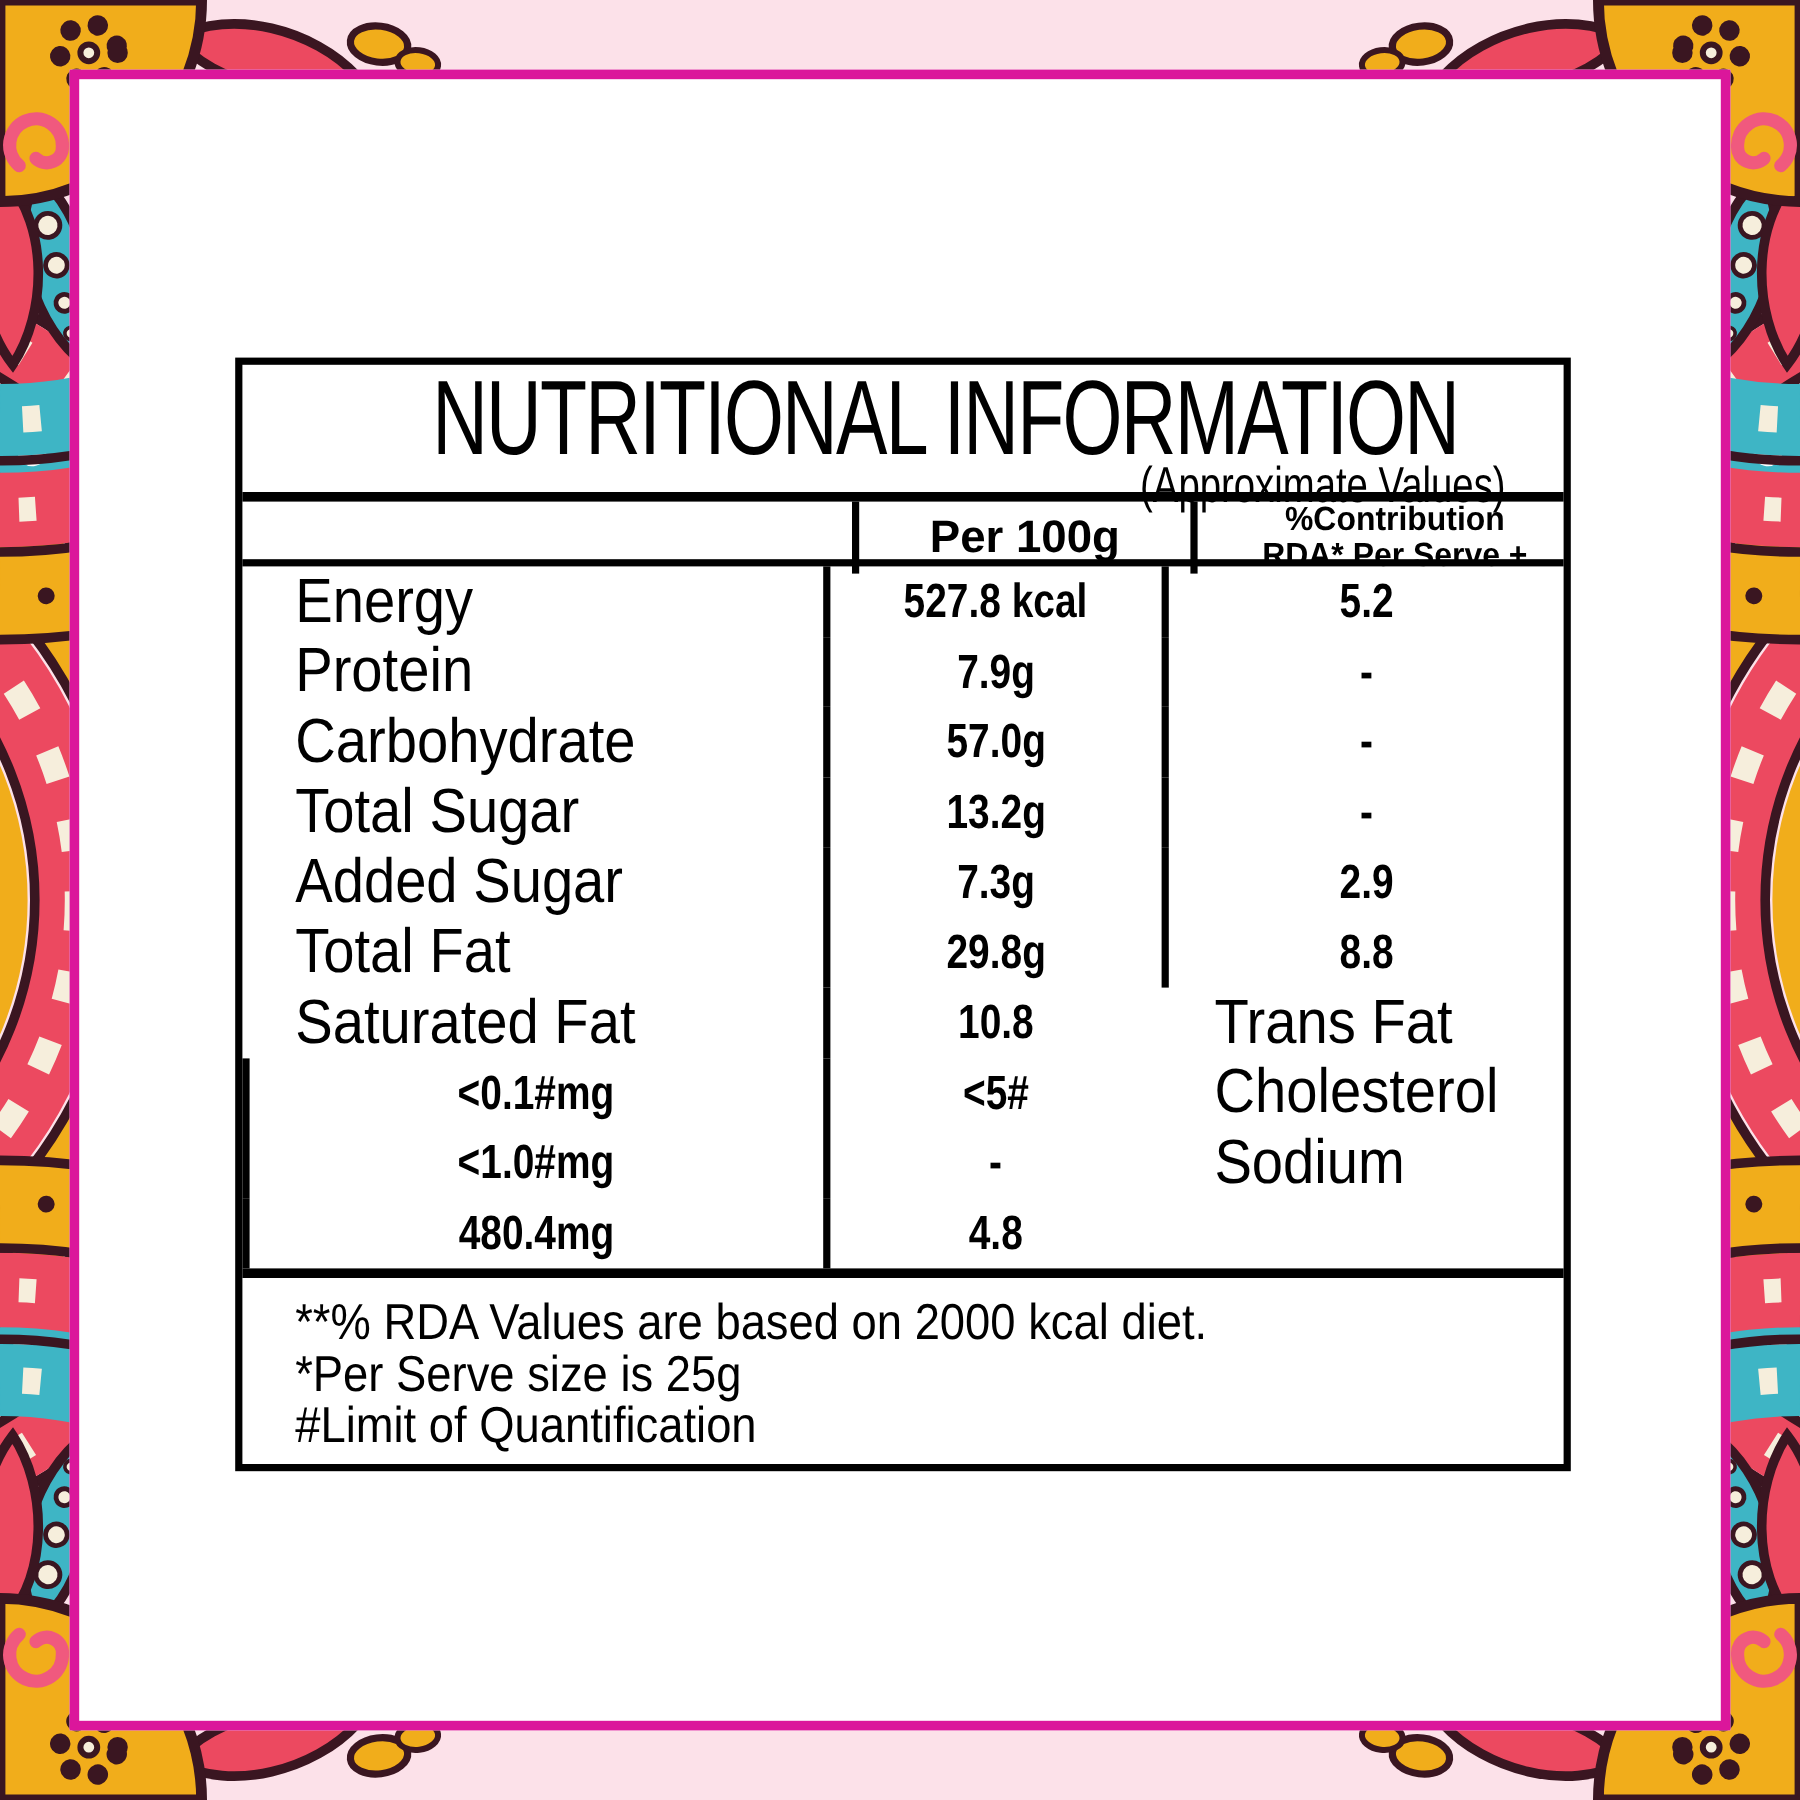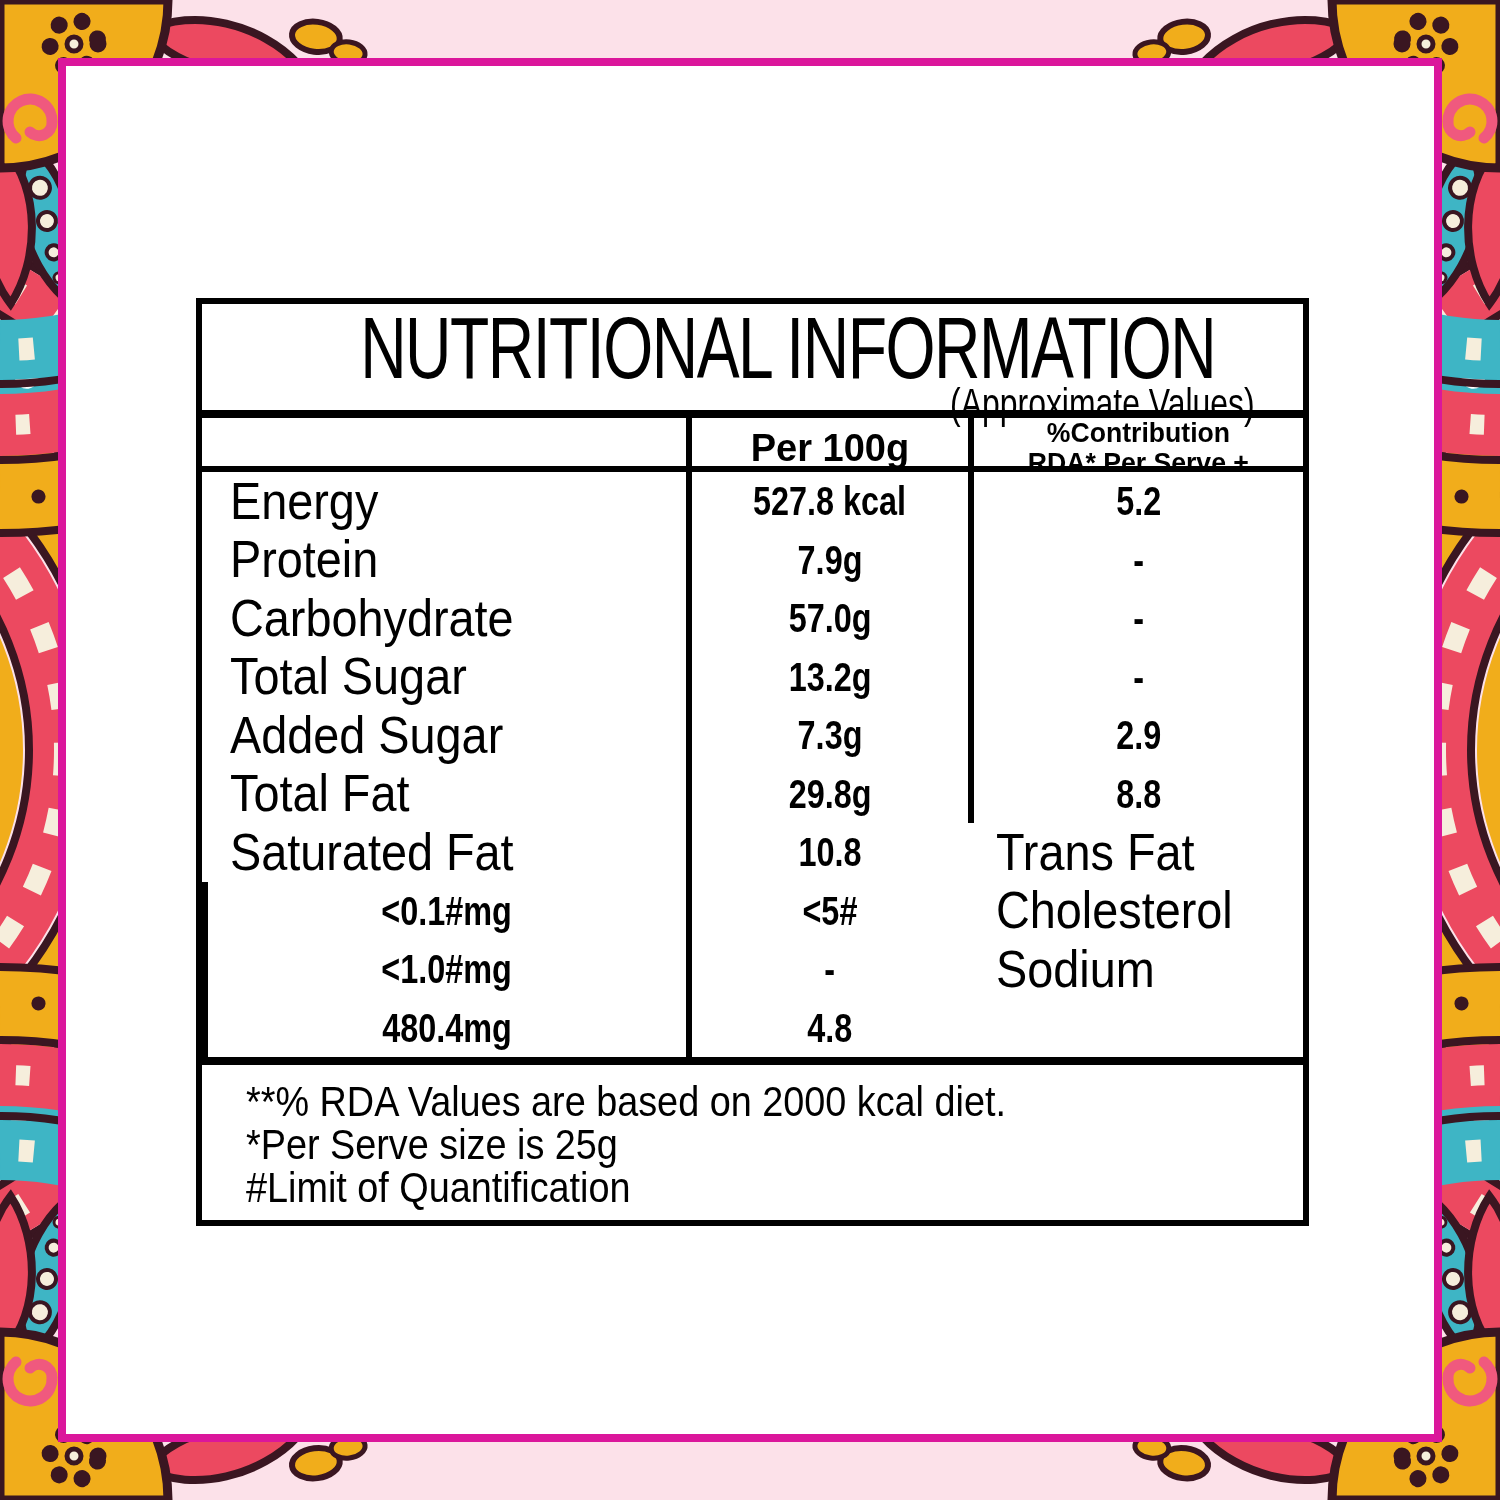--- a/index.html
+++ b/index.html
@@ -37,7 +37,7 @@
     transform:scaleX(0.76);transform-origin:50% 0%;
   }
   .cols{display:grid;grid-template-columns:484px 282px 335px;}
-  .header-row{height:54px;box-sizing:border-box;border-bottom:6px solid #000;}
+  .header-row{height:54px;box-sizing:border-box;border-bottom:6px solid #000;padding-left:24px;}
   .hcell{display:flex;align-items:center;justify-content:center;box-sizing:border-box;}
   .bleft{border-left:6px solid #000;}
   .h-per100g{font-weight:bold;font-size:38px;}

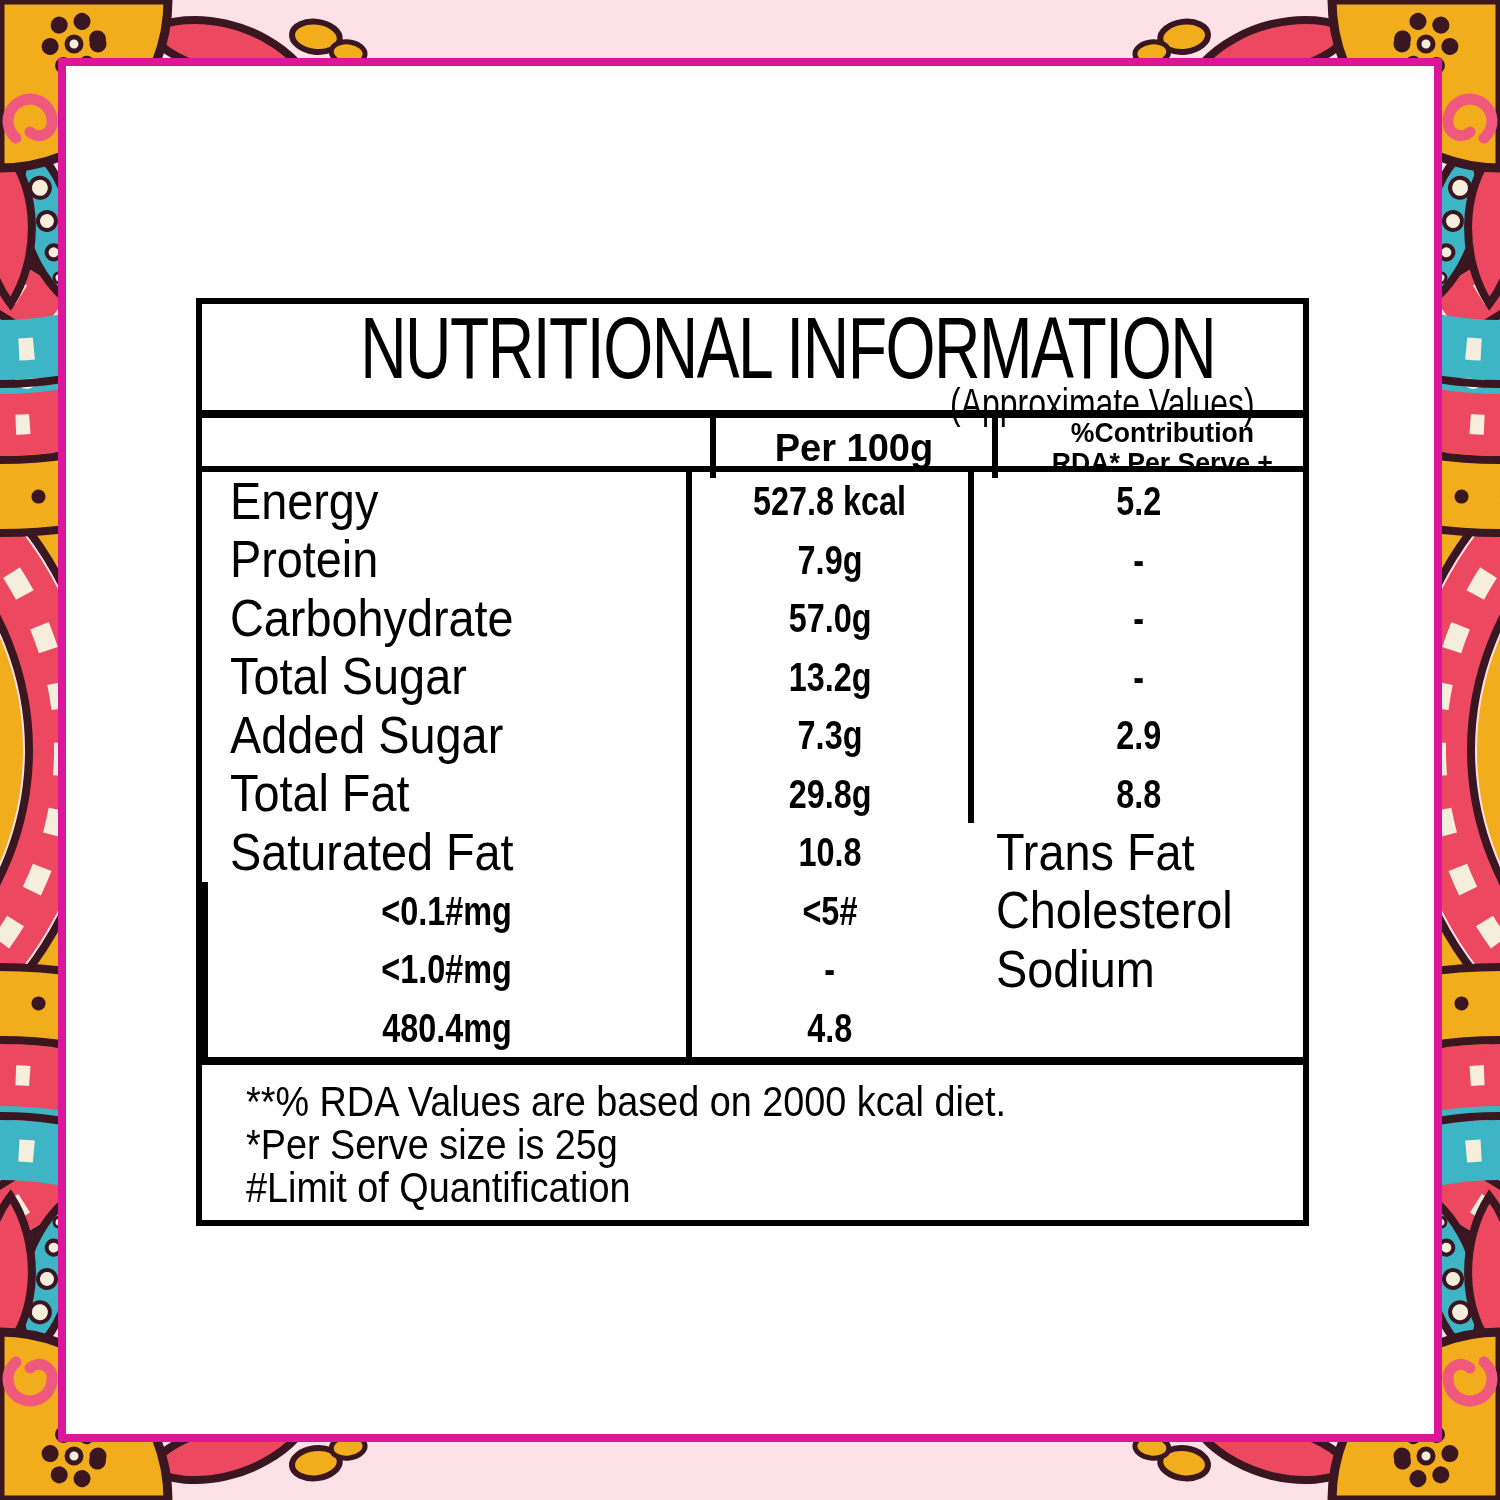--- a/index.html
+++ b/index.html
@@ -45,7 +45,7 @@
   .h-contrib span{display:inline-block;transform:scaleX(0.95);white-space:nowrap;}
   .data-grid{height:585px;box-sizing:border-box;grid-auto-rows:58.5px;}
   .cell{display:flex;align-items:center;box-sizing:border-box;overflow:visible;}
-  .cell.lab{padding-left:28px;}
+  .cell.lab{padding-left:44px;}
   .cell.lab span{
     display:inline-block;font-size:52px;line-height:0.9;white-space:nowrap;
     transform:scaleX(0.90);transform-origin:0% 50%;

